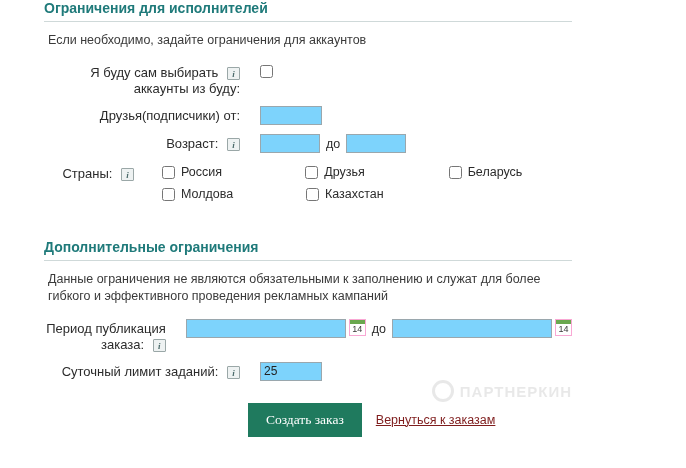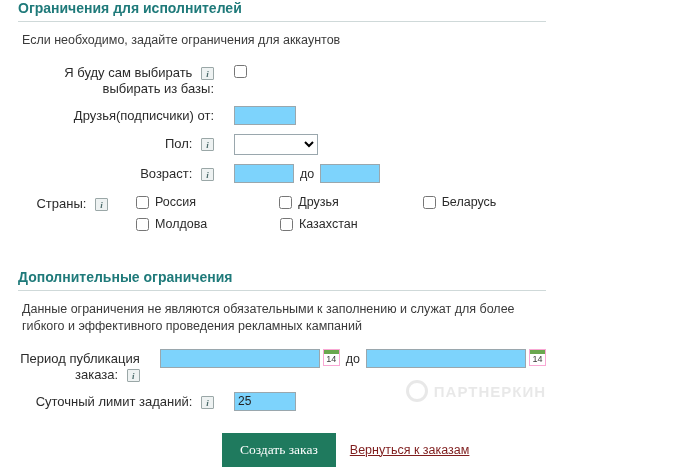--- a/index.html
+++ b/index.html
@@ -22,6 +22,7 @@
     height: 468px;
     box-sizing: border-box;
     padding: 0 18px;
+    margin-left: 26px;
   }
 
   

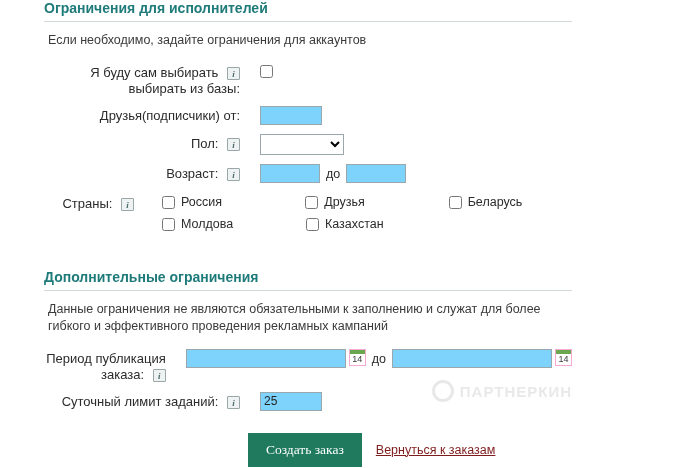--- a/index.html
+++ b/index.html
@@ -241,7 +241,7 @@
     <div class="label">
       <span>Я буду сам выбирать</span>
       <span class="info-icon">i</span>
-      <span class="l2">выбирать из базы:</span>
+      <span class="l2">аккаунты из буду:</span>
     </div>
     <div class="field">
       <input type="checkbox" style="">

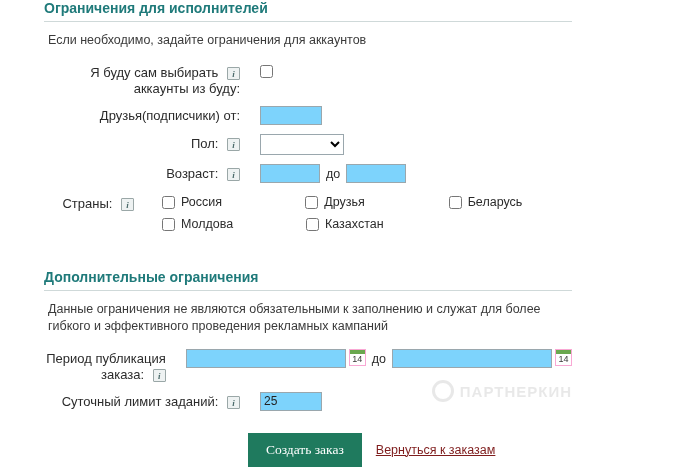--- a/index.html
+++ b/index.html
@@ -257,17 +257,6 @@
     </div>
   </div>
 
-  <div class="row">
-    <div class="label">
-      <span>Пол:</span>
-      <span class="info-icon">i</span>
-    </div>
-    <div class="field">
-      <select>
-        <option></option>
-      </select>
-    </div>
-  </div>
 
   <div class="row">
     <div class="label">

